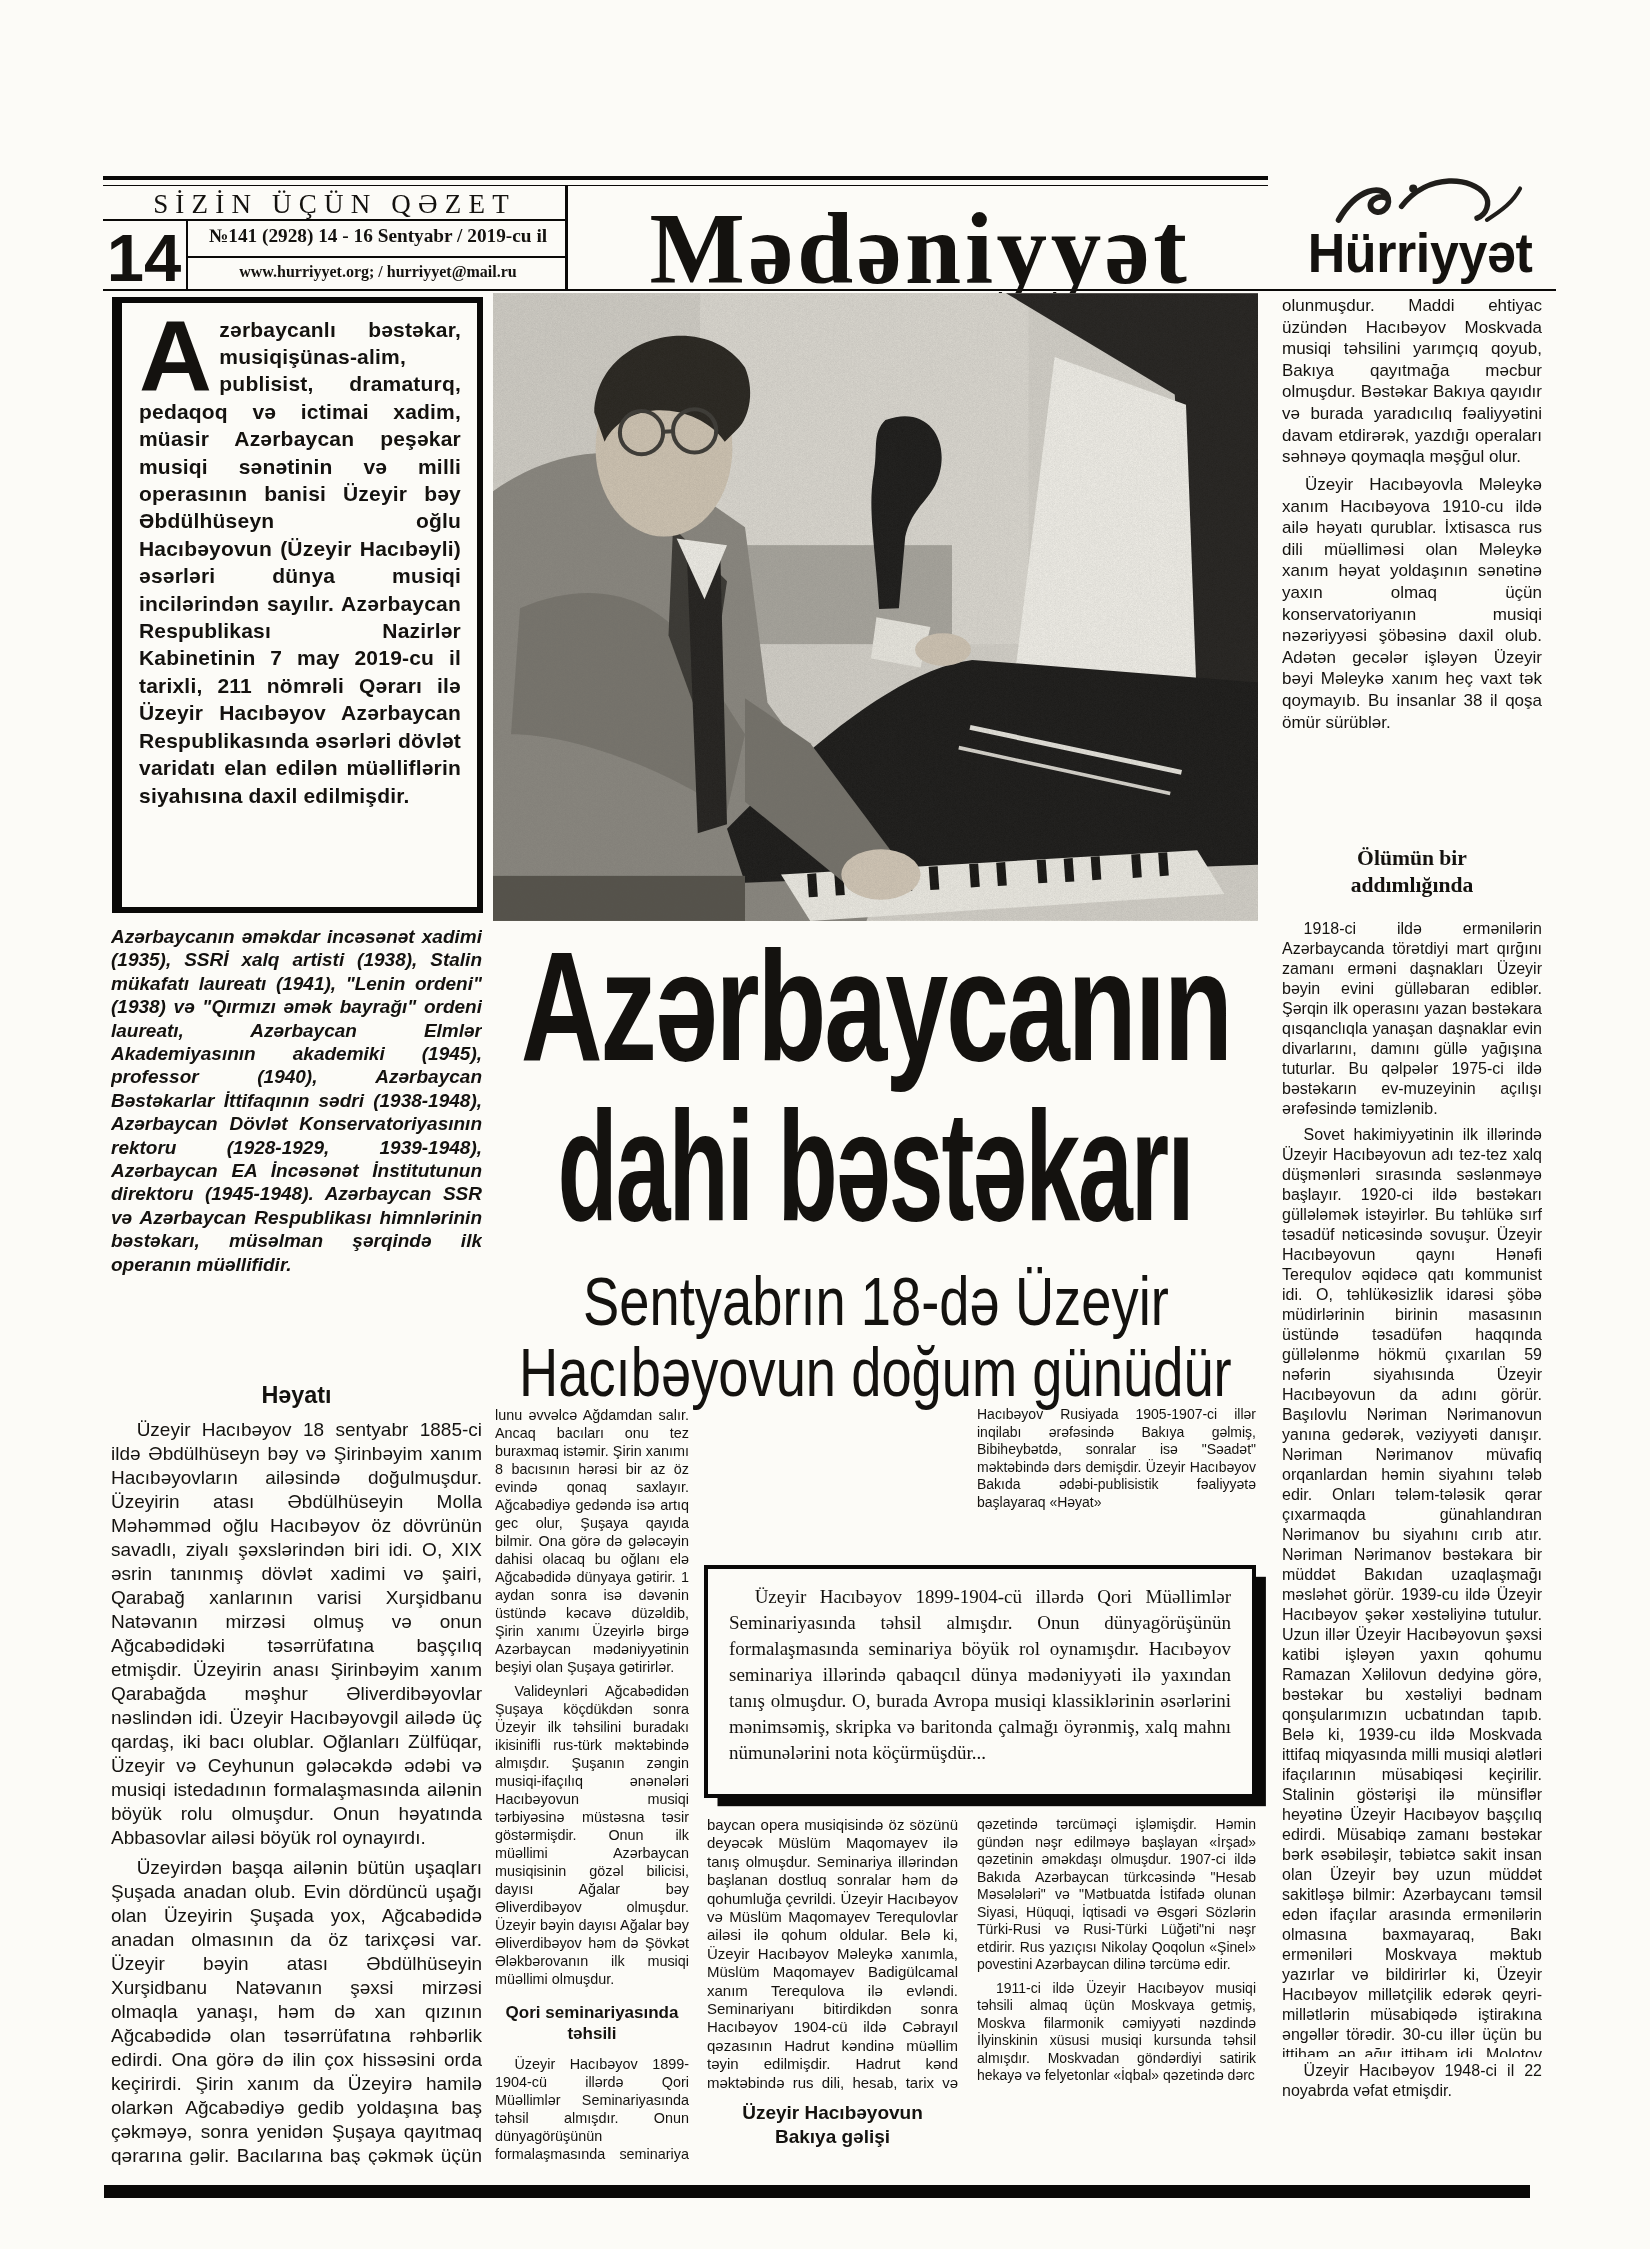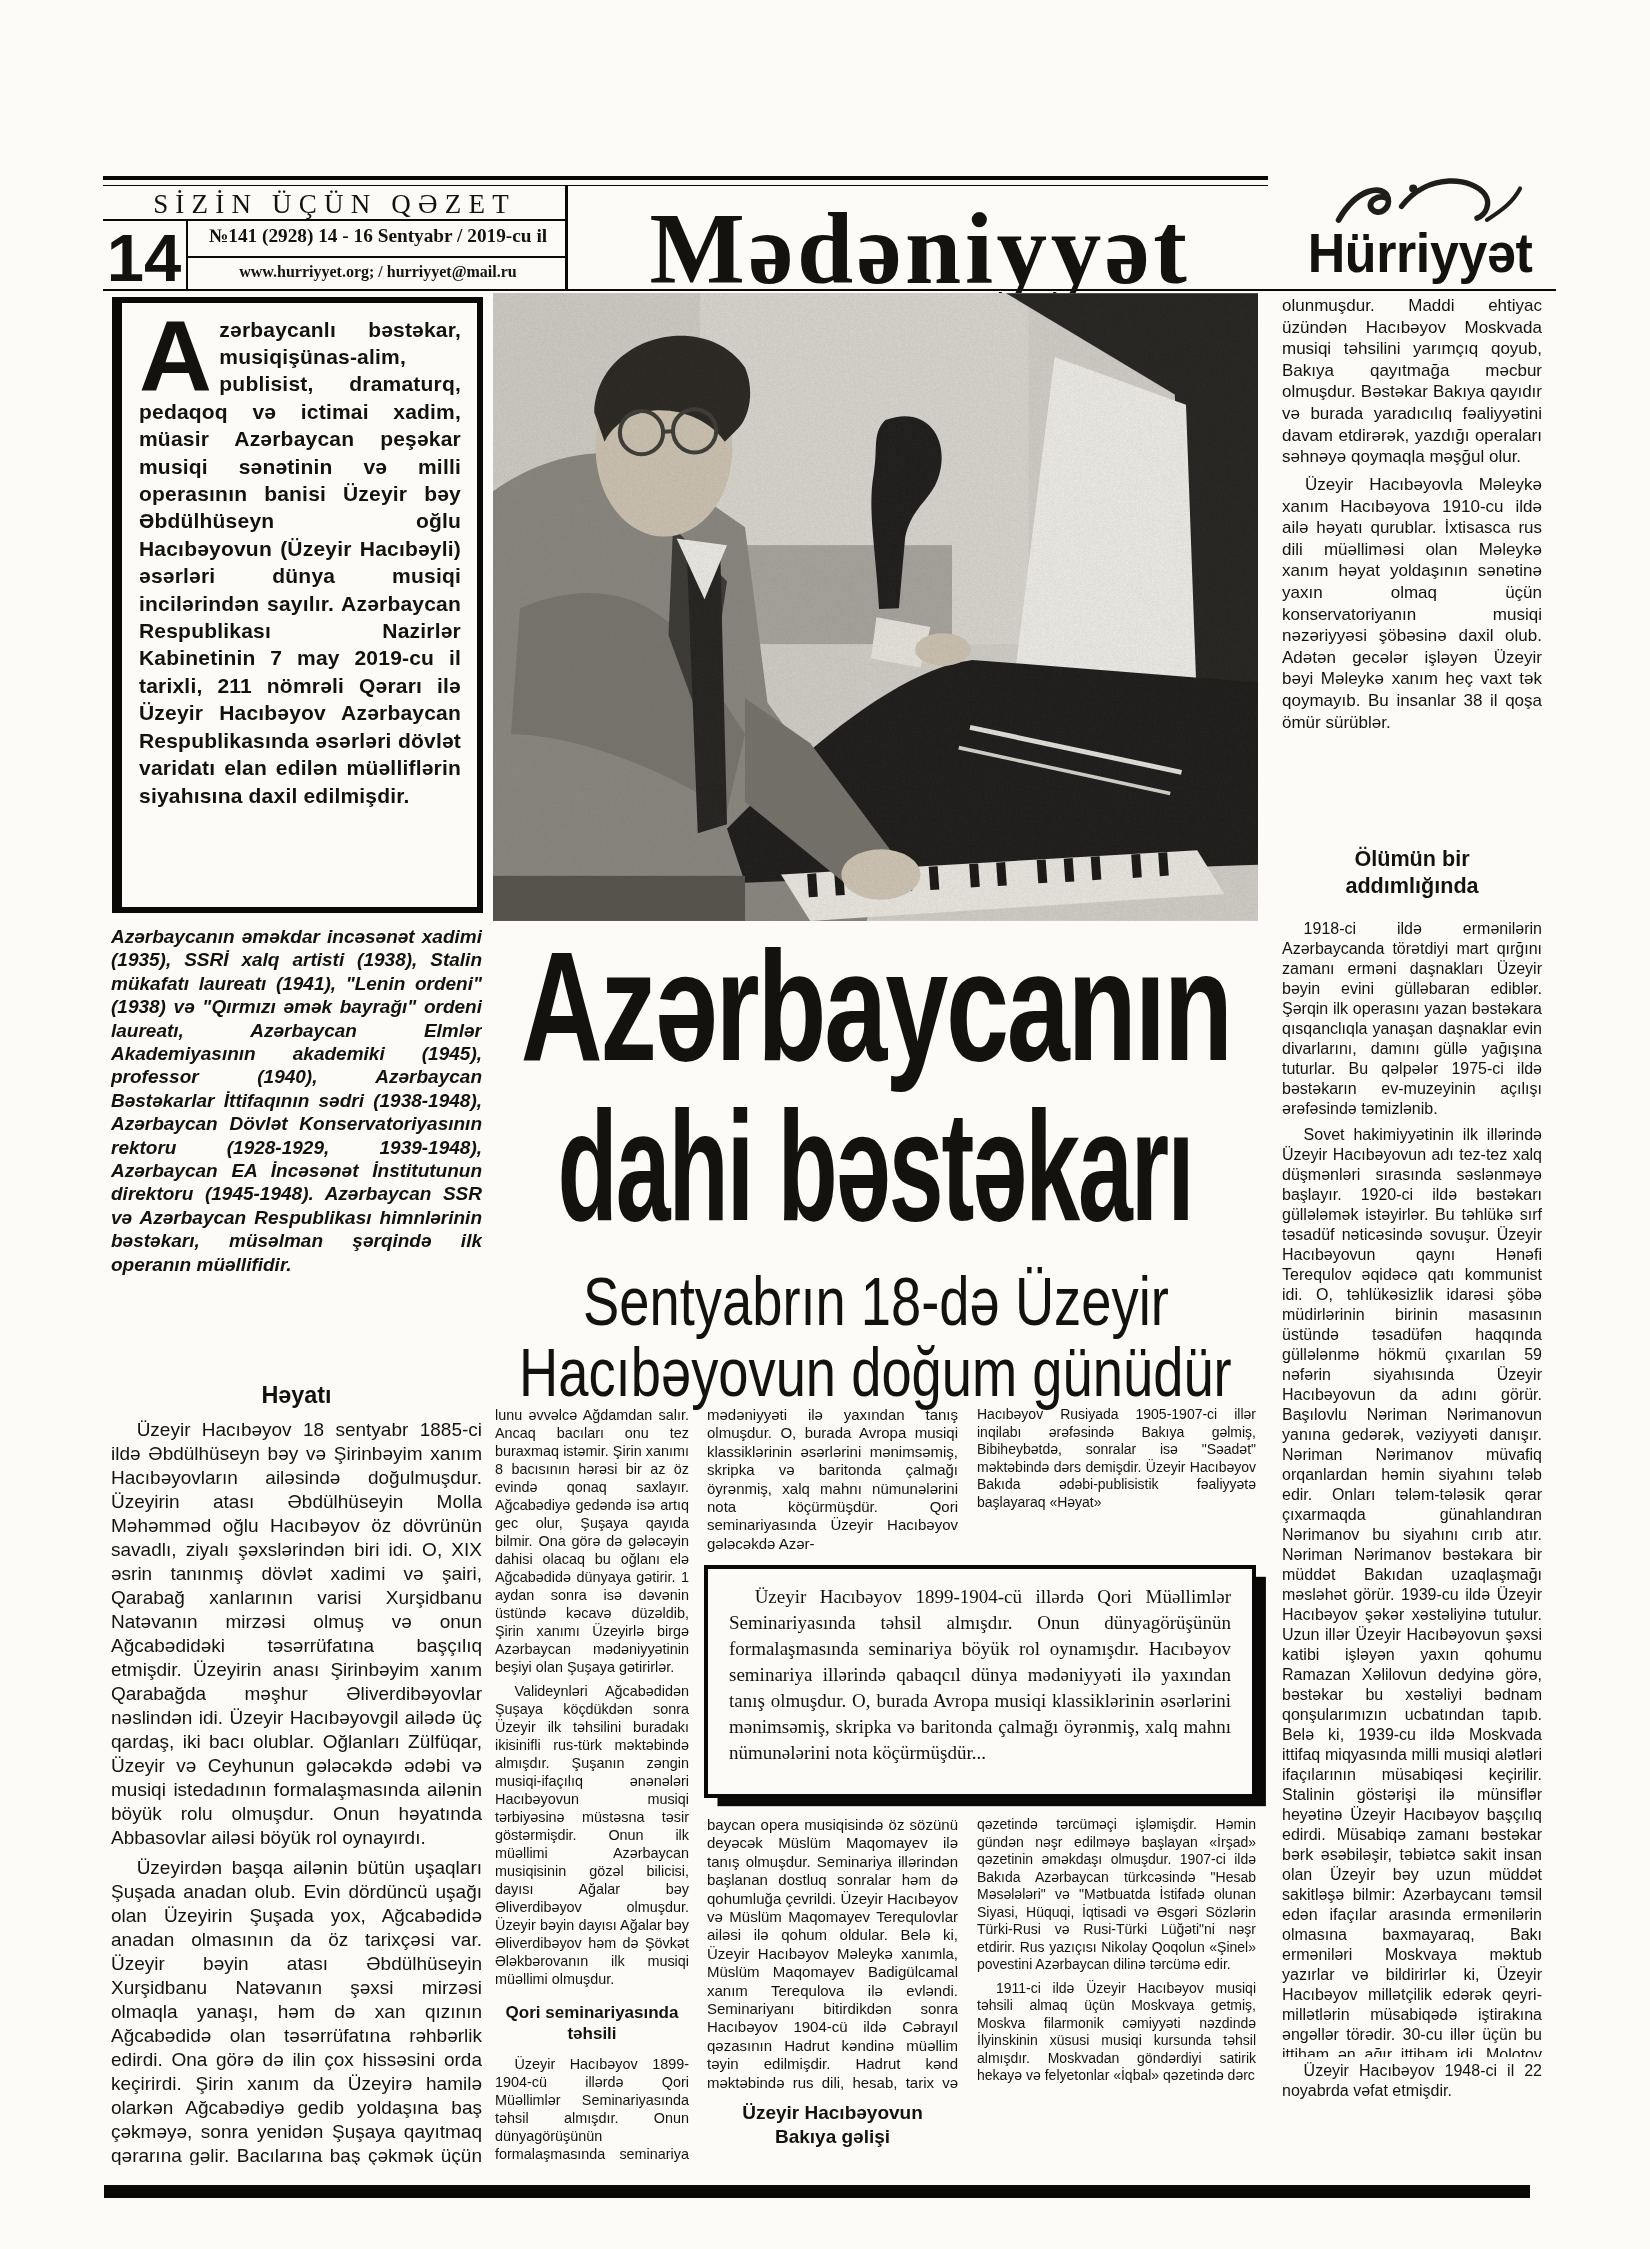--- a/index.html
+++ b/index.html
@@ -208,7 +208,7 @@
     <p>olunmuşdur. Maddi ehtiyac üzündən Hacıbəyov Moskvada musiqi təhsilini yarımçıq qoyub, Bakıya qayıtmağa məcbur olmuşdur. Bəstəkar Bakıya qayıdır və burada yaradıcılıq fəaliyyətini davam etdirərək, yazdığı operaları səhnəyə qoymaqla məşğul olur.</p>
     <p class="ind pgap">Üzeyir Hacıbəyovla Məleykə xanım Hacıbəyova 1910-cu ildə ailə həyatı qurublar. İxtisasca rus dili müəlliməsi olan Məleykə xanım həyat yoldaşının sənətinə yaxın olmaq üçün konservatoriyanın musiqi nəzəriyyəsi şöbəsinə daxil olub. Adətən gecələr işləyən Üzeyir bəyi Məleykə xanım heç vaxt tək qoymayıb. Bu insanlar 38 il qoşa ömür sürüblər.</p>
   </div>
-  <div class="abs subhead5 ctr" style="left:1282px;top:845px;width:260px;">
+  <div class="abs subhead5 ctr" style="left:1282px;top:845px;width:260px;font-family:Liberation Serif, serif;">
     <div>Ölümün bir</div>
     <div>addımlığında</div>
   </div>

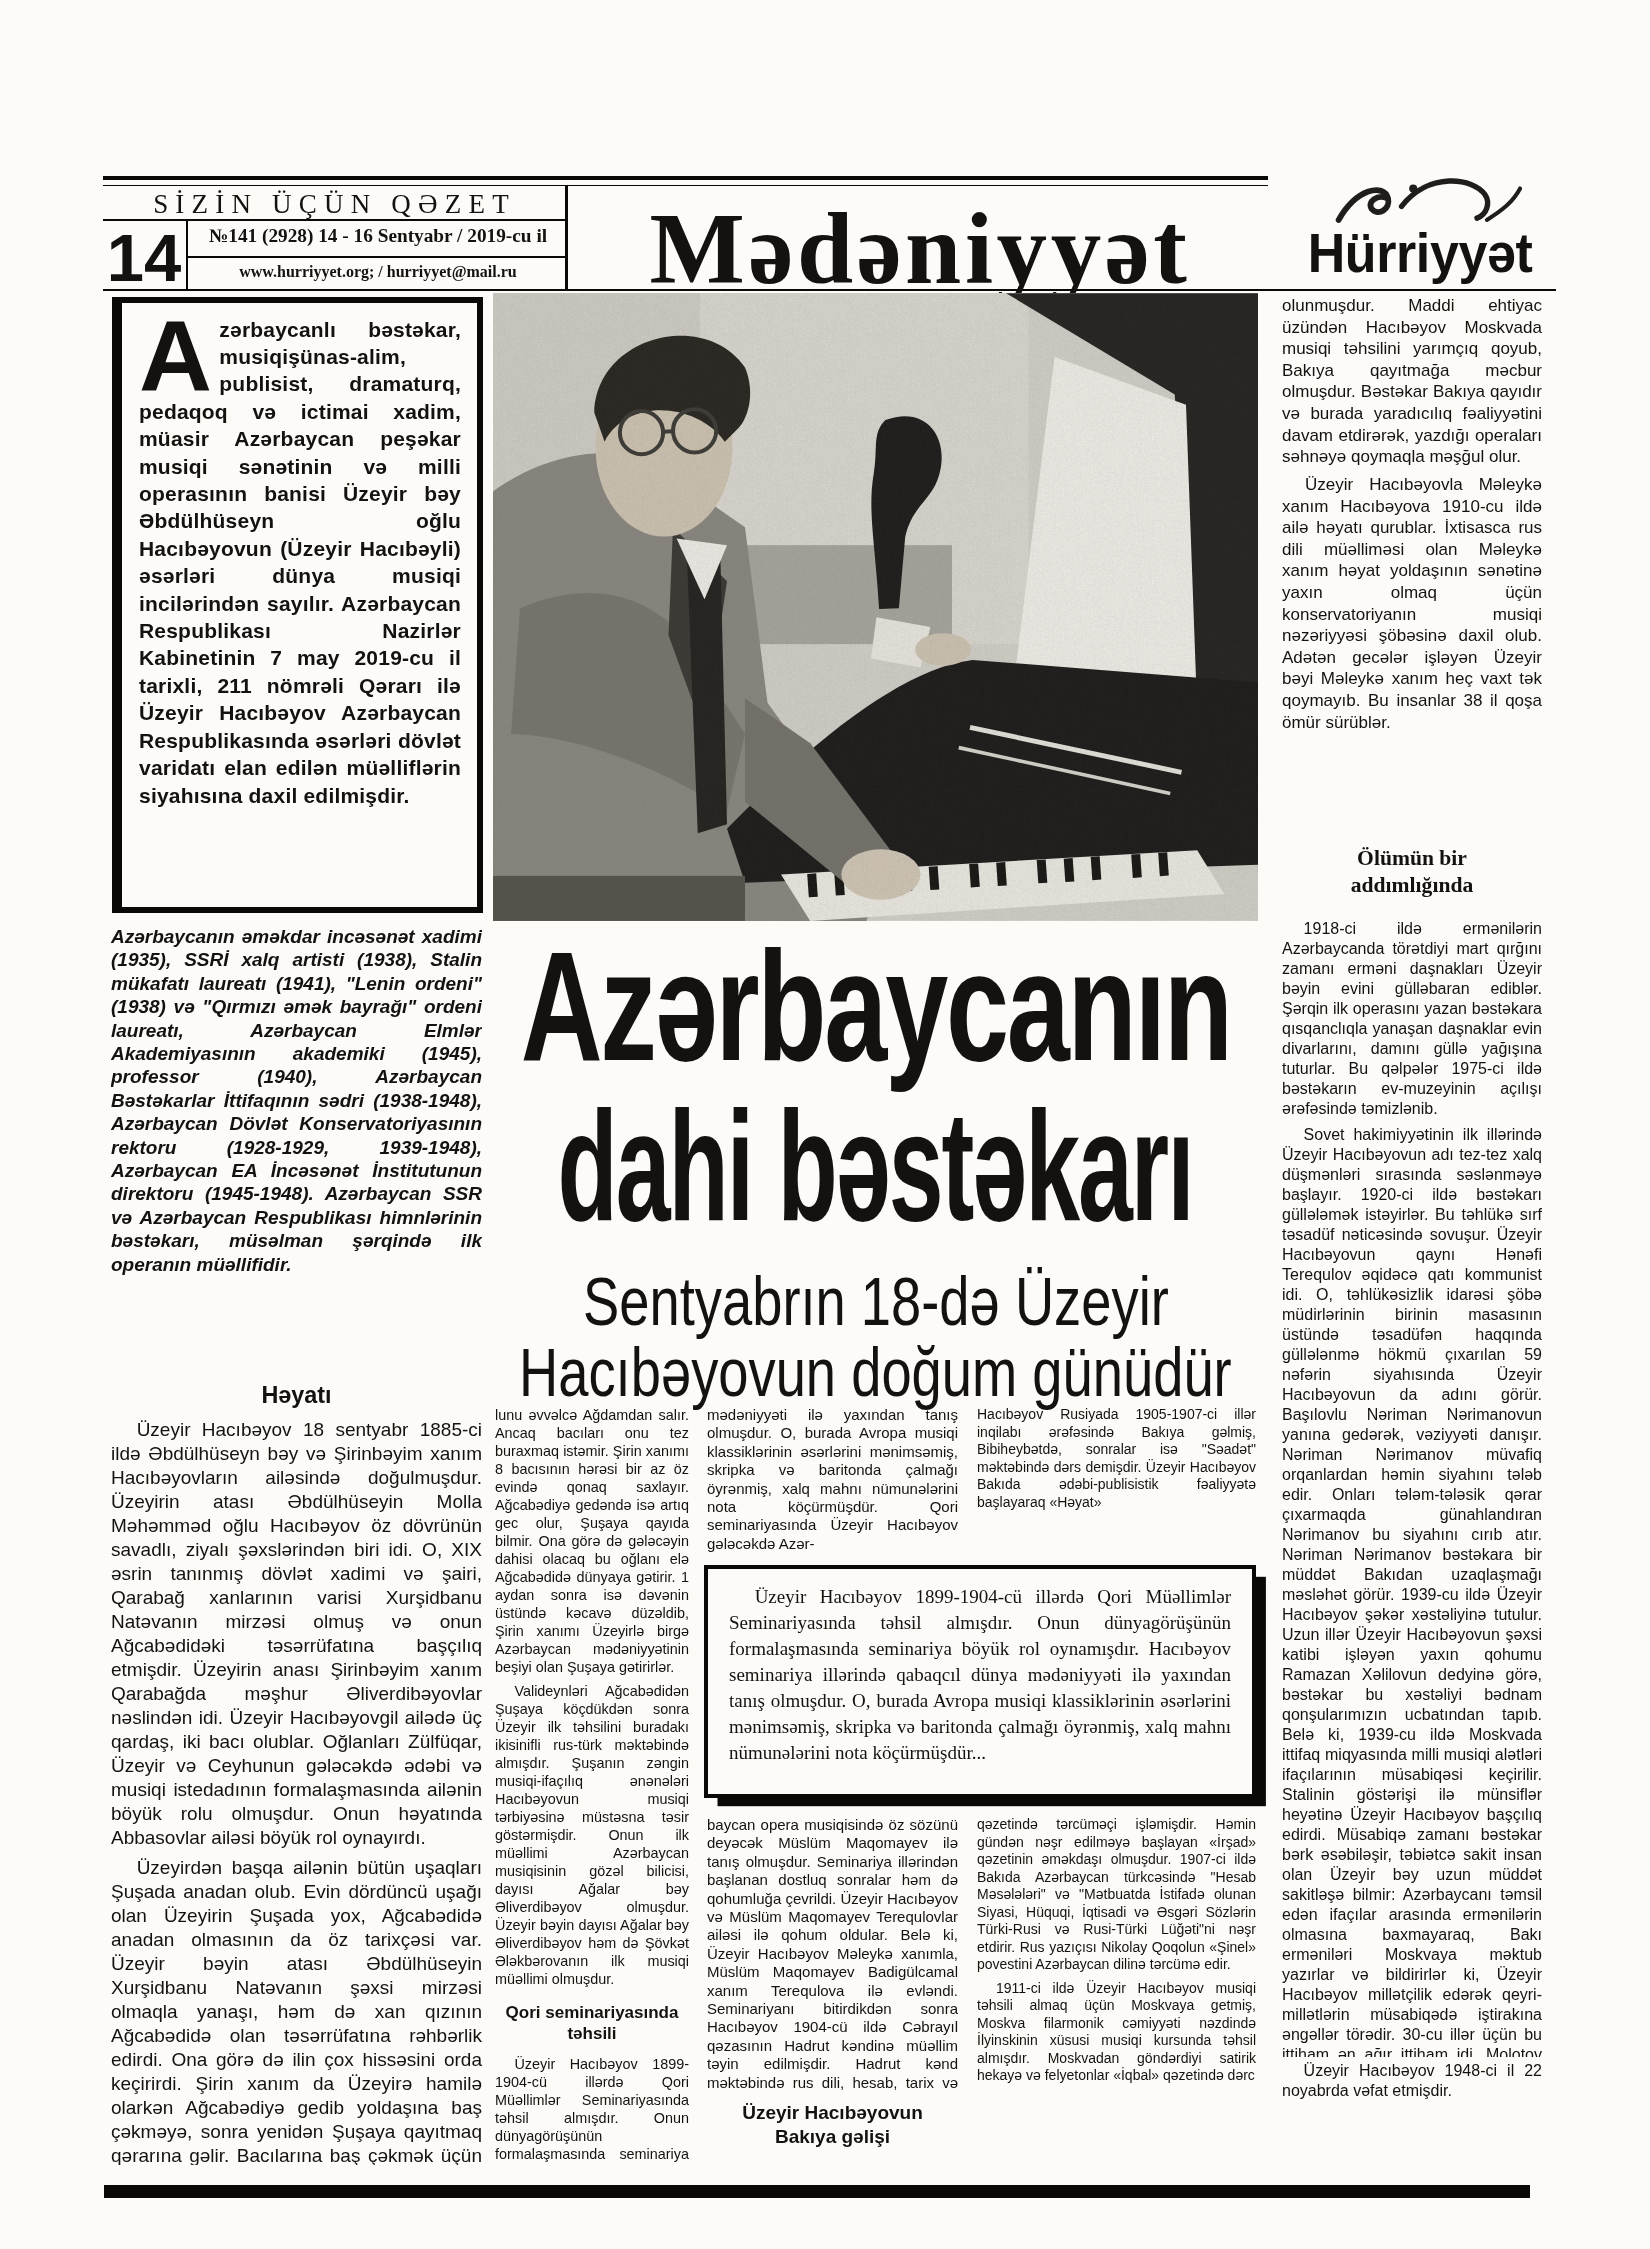--- a/index.html
+++ b/index.html
@@ -181,9 +181,6 @@
     <p class="ind">Üzeyir Hacıbəyov 1899-1904-cü illərdə Qori Müəllimlər Seminariyasında təhsil almışdır. Onun dünyagörüşünün formalaşmasında seminariya böyük rol oynamışdır. Hacıbəyov seminariya illərində qabaqcıl dünya</p>
   </div>
 
-  <div class="abs colseg c3 just" style="left:707px;top:1406px;width:251px;height:151px;">
-    <p>mədəniyyəti ilə yaxından tanış olmuşdur. O, burada Avropa musiqi klassiklərinin əsərlərini mənimsəmiş, skripka və baritonda çalmağı öyrənmiş, xalq mahnı nümunələrini nota köçürmüşdür. Qori seminariyasında Üzeyir Hacıbəyov gələcəkdə Azər-</p>
-  </div>
   <div class="abs colseg c3 just" style="left:707px;top:1816px;width:251px;height:279px;">
     <p>baycan opera musiqisində öz sözünü deyəcək Müslüm Maqomayev ilə tanış olmuşdur. Seminariya illərindən başlanan dostluq sonralar həm də qohumluğa çevrildi. Üzeyir Hacıbəyov və Müslüm Maqomayev Terequlovlar ailəsi ilə qohum oldular. Belə ki, Üzeyir Hacıbəyov Məleykə xanımla, Müslüm Maqomayev Badigülcamal xanım Terequlova ilə evləndi. Seminariyanı bitirdikdən sonra Hacıbəyov 1904-cü ildə Cəbrayıl qəzasının Hadrut kəndinə müəllim təyin edilmişdir. Hadrut kənd məktəbində rus dili, hesab, tarix və musiqidən dərs demişdir</p>
   </div>

